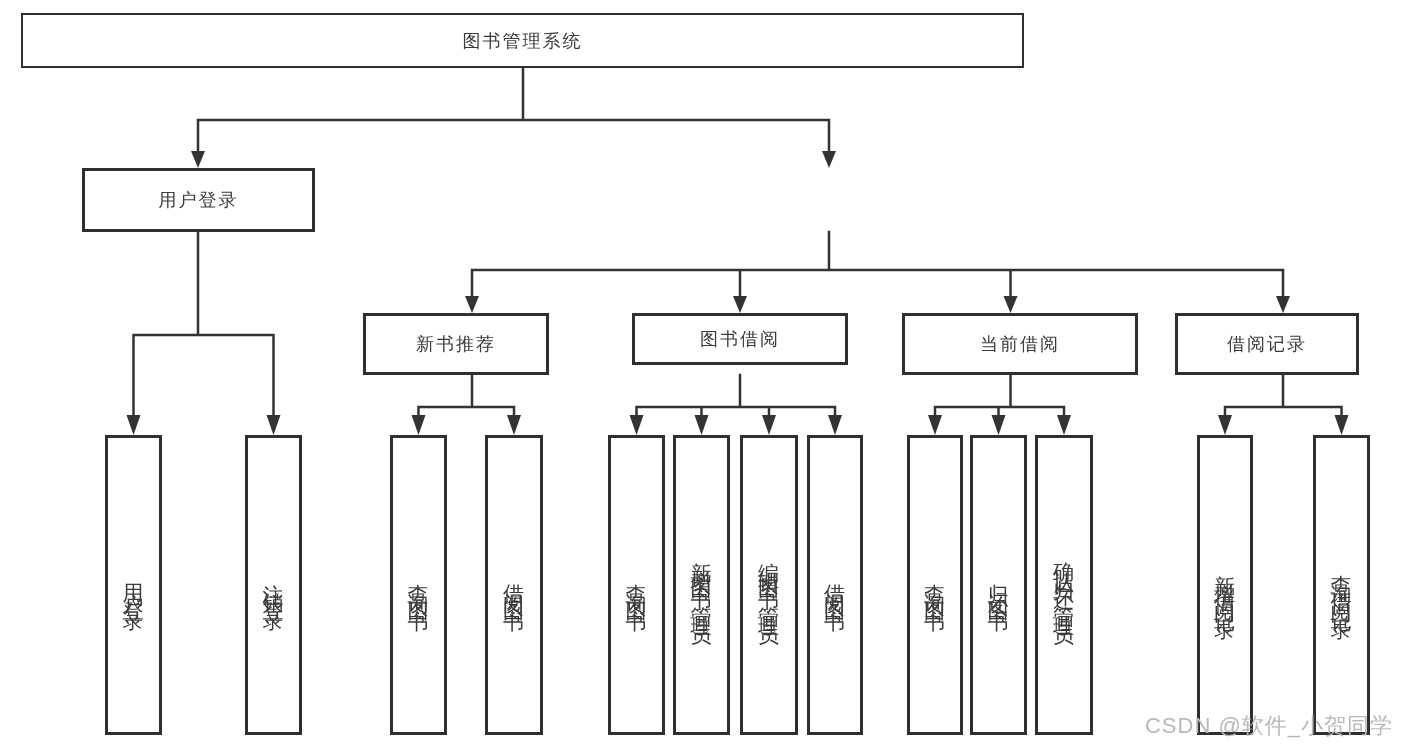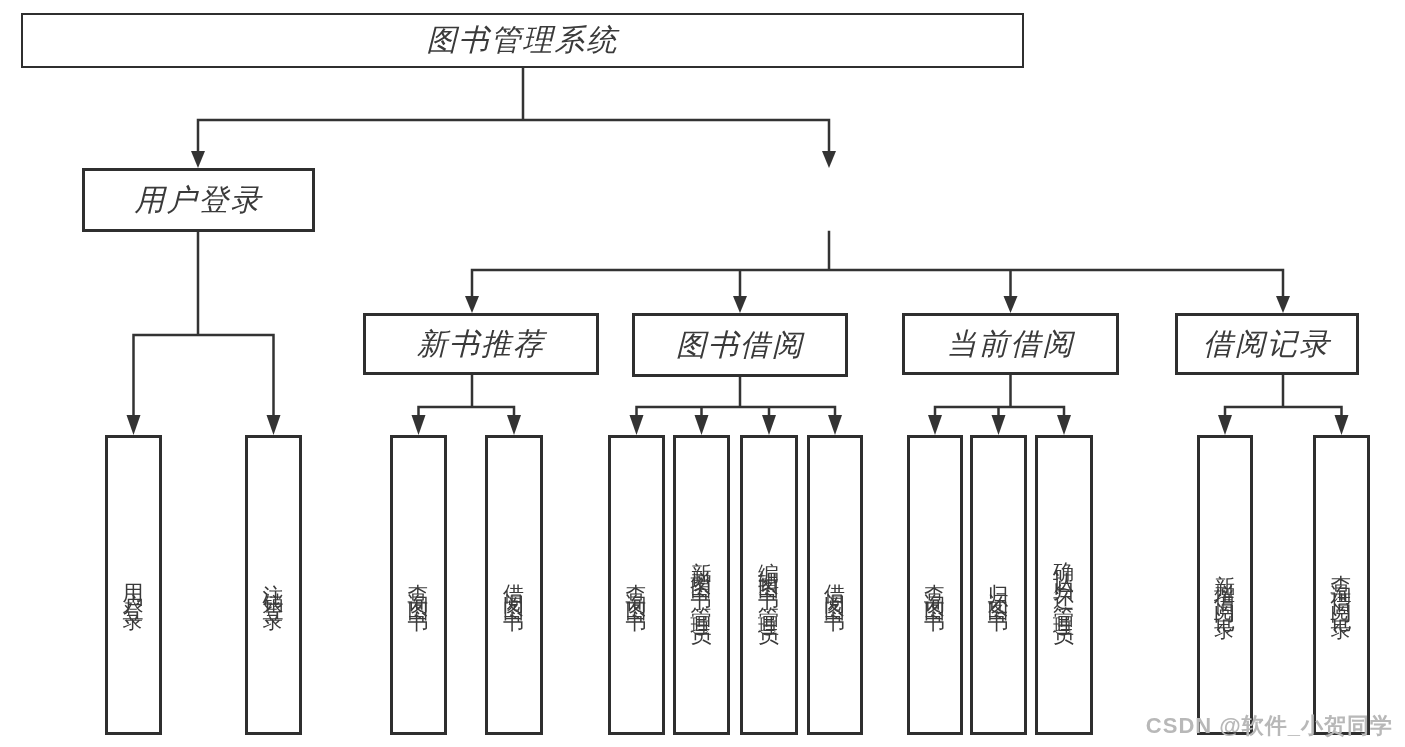--- a/index.html
+++ b/index.html
@@ -27,9 +27,8 @@
     border:3px solid var(--box-border);
     color:var(--text);
     display:flex;align-items:center;justify-content:center;
-    font-size:30px;letter-spacing:2px;
+    font-size:18px;letter-spacing:2px;
     white-space:nowrap;
-    font-style:italic;
   }
   .node.root{border-width:2.5px;}
   .leaf{

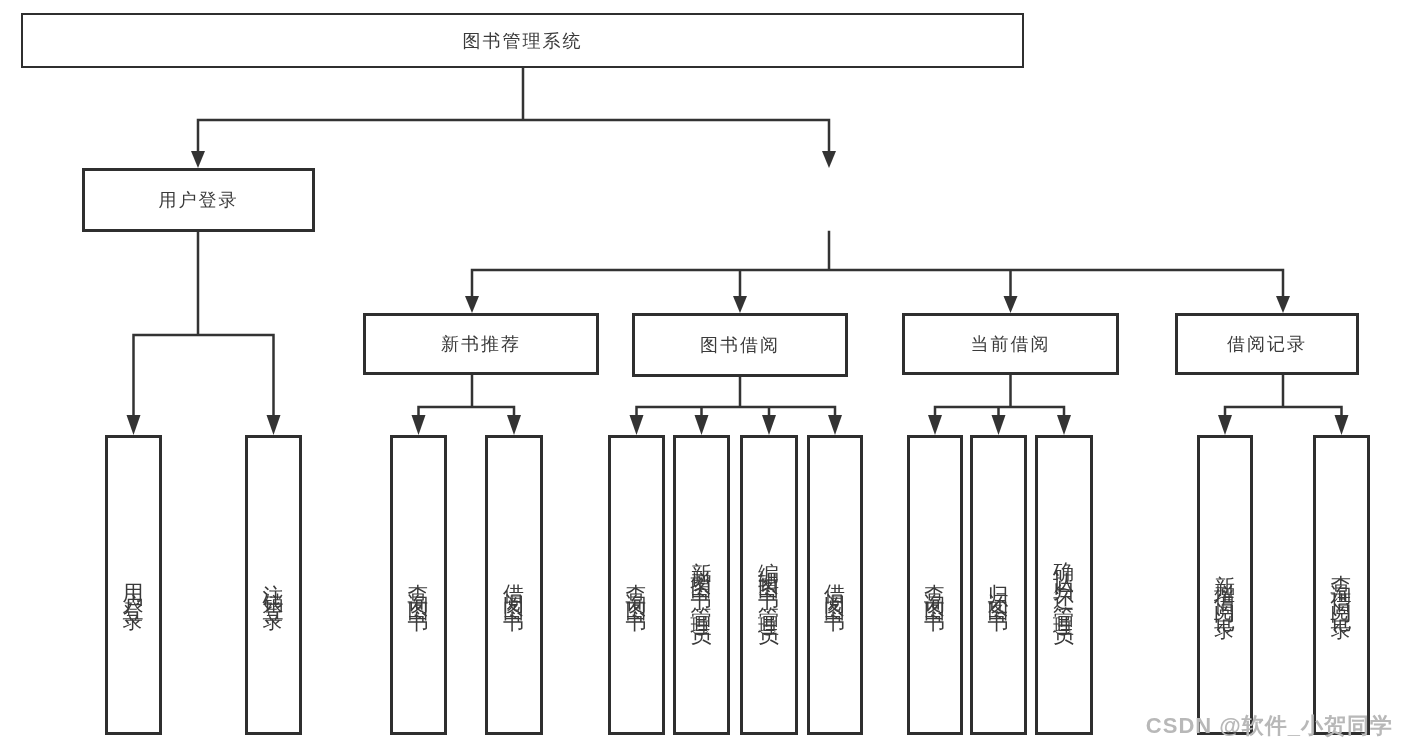--- a/index.html
+++ b/index.html
@@ -97,7 +97,7 @@
 
   <div class="node" style="left:82px;top:168px;width:233px;height:64px">用户登录</div>
 
-  <div class="node" style="left:363px;top:313px;width:236px;height:62px">新书推荐</div>
+  <div class="node" style="left:363px;top:313px;width:186px;height:62px">新书推荐</div>
   <div class="node" style="left:632px;top:313px;width:216px;height:64px">图书借阅</div>
   <div class="node" style="left:902px;top:313px;width:217px;height:62px">当前借阅</div>
   <div class="node" style="left:1175px;top:313px;width:184px;height:62px">借阅记录</div>

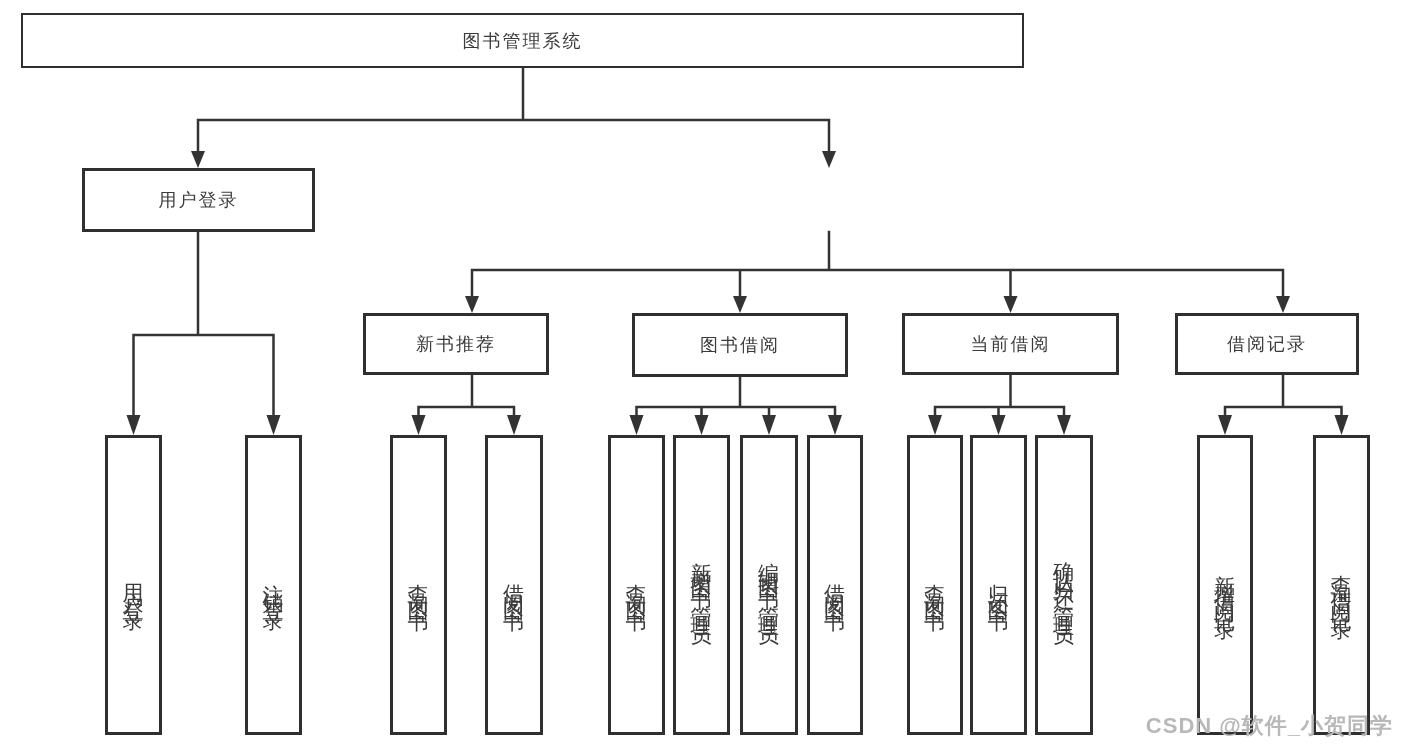--- a/index.html
+++ b/index.html
@@ -98,7 +98,7 @@
   <div class="node" style="left:82px;top:168px;width:233px;height:64px">用户登录</div>
 
   <div class="node" style="left:363px;top:313px;width:186px;height:62px">新书推荐</div>
-  <div class="node" style="left:632px;top:313px;width:216px;height:64px">图书借阅</div>
+  <div class="node" style="left:632px;top:313px;width:216px;height:52px">图书借阅</div>
   <div class="node" style="left:902px;top:313px;width:217px;height:62px">当前借阅</div>
   <div class="node" style="left:1175px;top:313px;width:184px;height:62px">借阅记录</div>
 

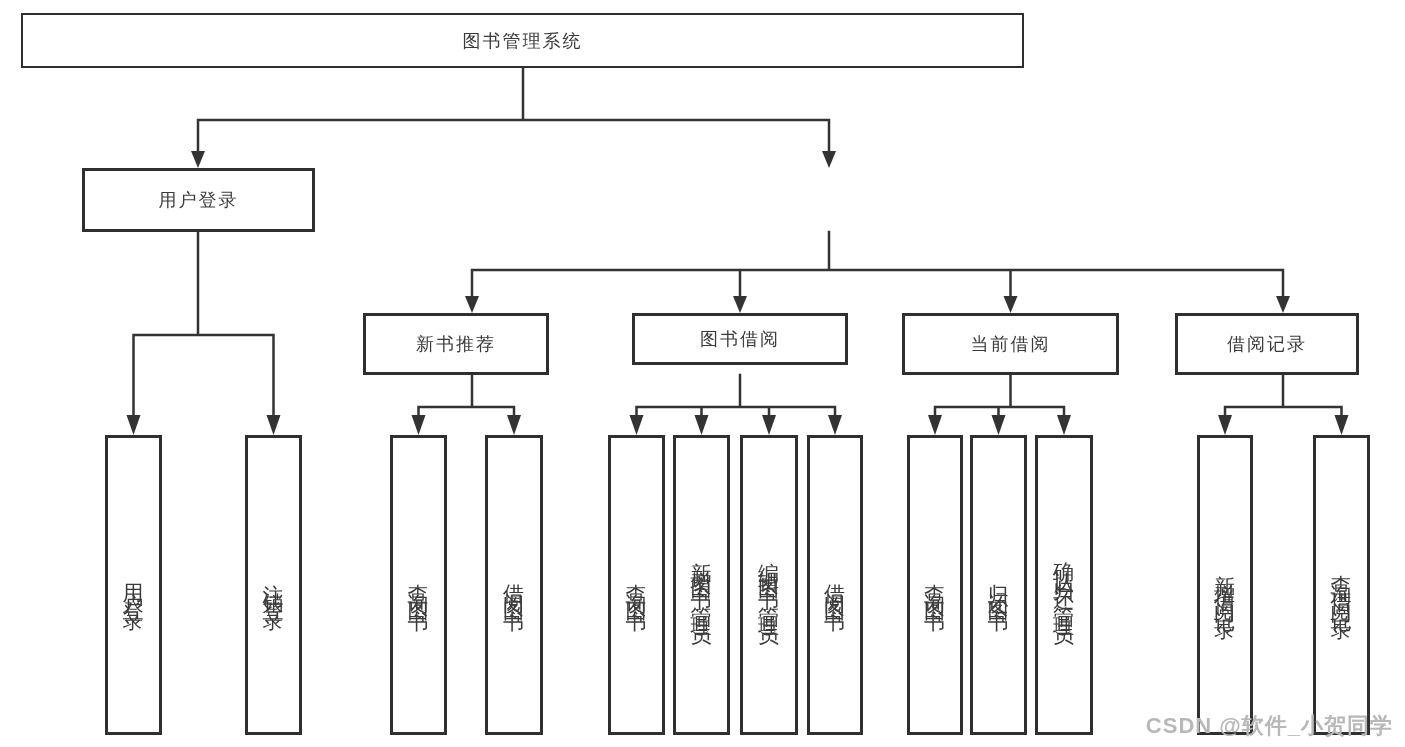--- a/index.html
+++ b/index.html
@@ -99,7 +99,7 @@
 
   <div class="node" style="left:363px;top:313px;width:186px;height:62px">新书推荐</div>
   <div class="node" style="left:632px;top:313px;width:216px;height:52px">图书借阅</div>
-  <div class="node" style="left:902px;top:313px;width:217px;height:62px">当前借阅</div>
+  <div class="node" style="left:902px;top:313px;width:236px;height:62px">当前借阅</div>
   <div class="node" style="left:1175px;top:313px;width:184px;height:62px">借阅记录</div>
 
   <div class="leaf" style="left:105px;top:435px;width:57px;height:300px">用户登录</div>

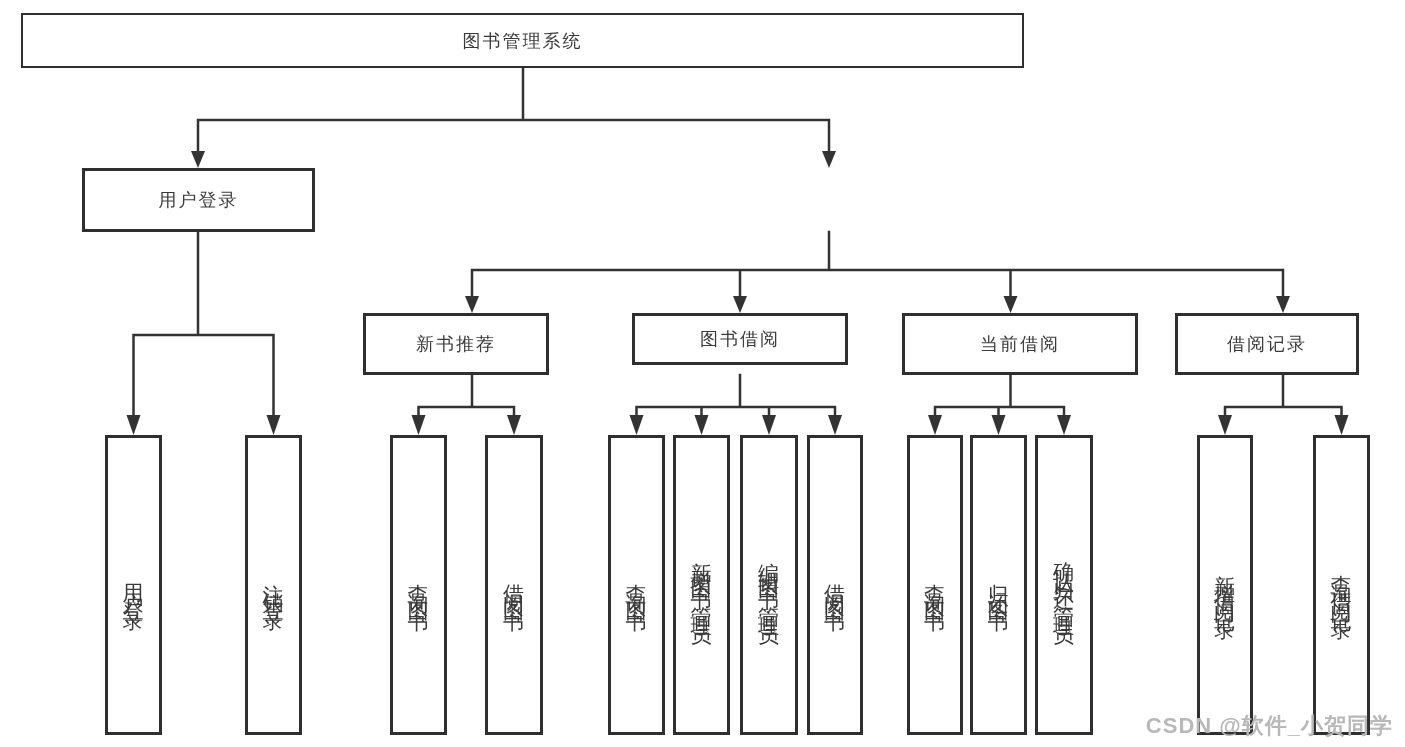--- a/index.html
+++ b/index.html
@@ -46,7 +46,6 @@
     color:var(--watermark);
     font-size:22px;letter-spacing:1px;
     white-space:nowrap;
-    font-weight:bold;
   }
 </style>
 </head>

